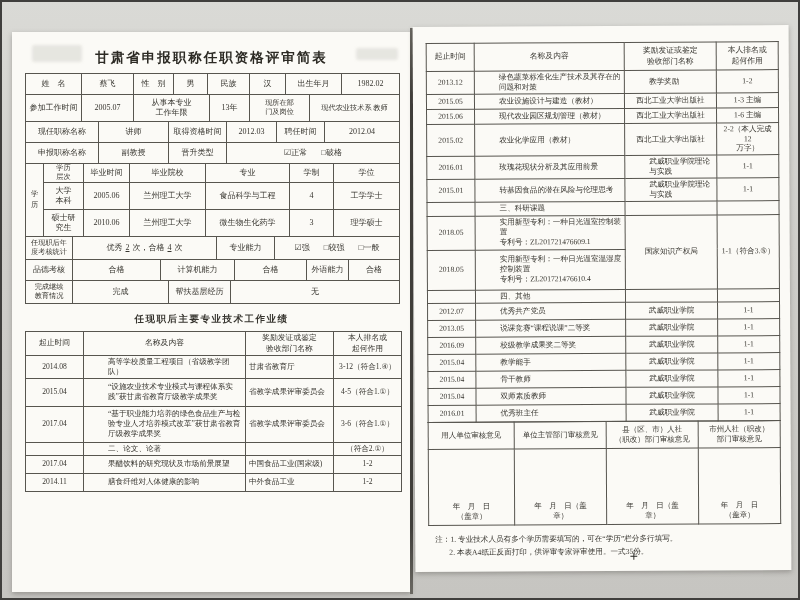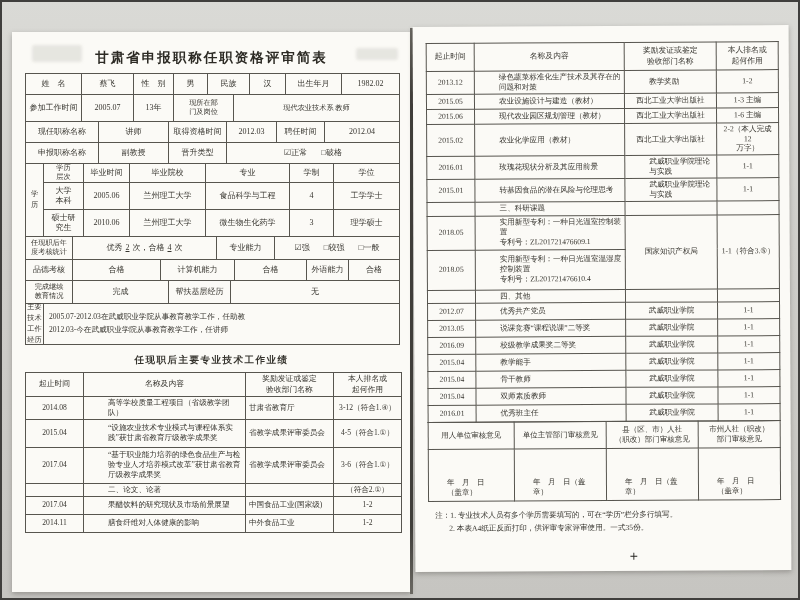--- a/index.html
+++ b/index.html
@@ -81,6 +81,8 @@
       <div class="irow h28">
         <div class="icell" style="width:55px">参加工作时间</div>
         <div class="icell" style="width:52px">2005.07</div>
+        <div class="icell pl" style="width:76px">从事本专业
+工作年限</div>
         <div class="icell" style="width:40px">13年</div>
         <div class="icell pl s7" style="width:60px">现所在部
 门及岗位</div>

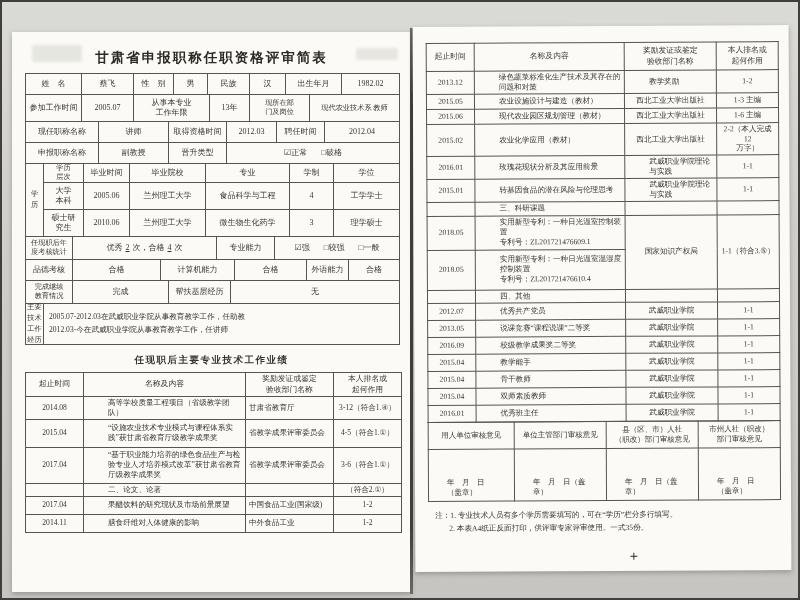--- a/index.html
+++ b/index.html
@@ -175,16 +175,6 @@
         <div class="icell" style="width:62px">帮扶基层经历</div>
         <div class="icell fx">无</div>
       </div>
-      <div class="irow h40">
-        <div class="vside">主要
-技术
-工作
-经历</div>
-        <div class="expbody">
-          <div>2005.07-2012.03在武威职业学院从事教育教学工作，任助教</div>
-          <div>2012.03-今在武威职业学院从事教育教学工作，任讲师</div>
-        </div>
-      </div>
     </div>
 
     <div class="sectitle">任现职后主要专业技术工作业绩</div>

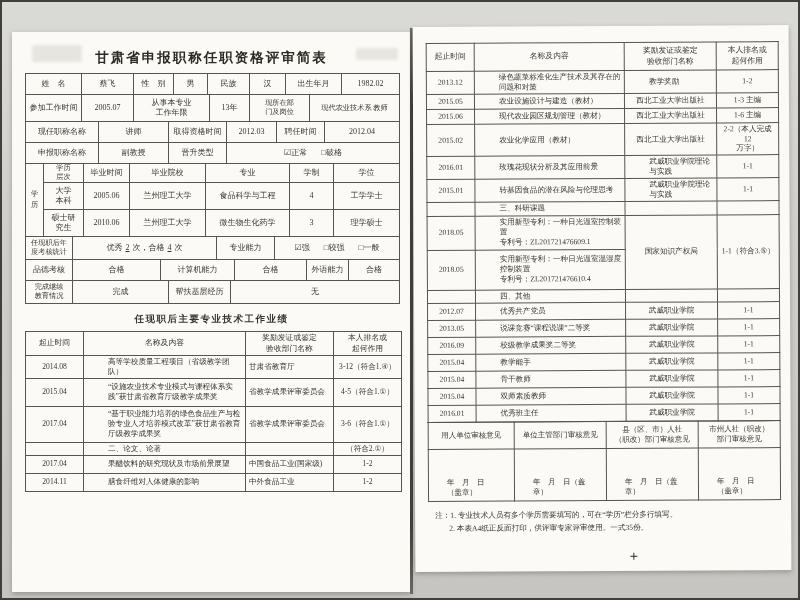--- a/index.html
+++ b/index.html
@@ -51,7 +51,7 @@
   .appr{width:352px;margin:-1px 0 0 13px;font-size:7.5px;}
   .appr th,.appr td{border:1px solid #57554f;}
   .appr th{height:27px;font-weight:normal;white-space:pre-line;text-align:center;vertical-align:middle;padding:1px;}
-  .appr td{height:52px;vertical-align:bottom;padding:3px 18px;}
+  .appr td{height:76px;vertical-align:bottom;text-align:center;padding:3px 18px;}
   .notes{margin:7px 0 0 20px;font-size:7.6px;line-height:1.75;}
   .notes .n2{margin-left:14px;}
   .cursor{position:absolute;left:214px;top:524px;font-size:11px;color:#1e1d1a;

